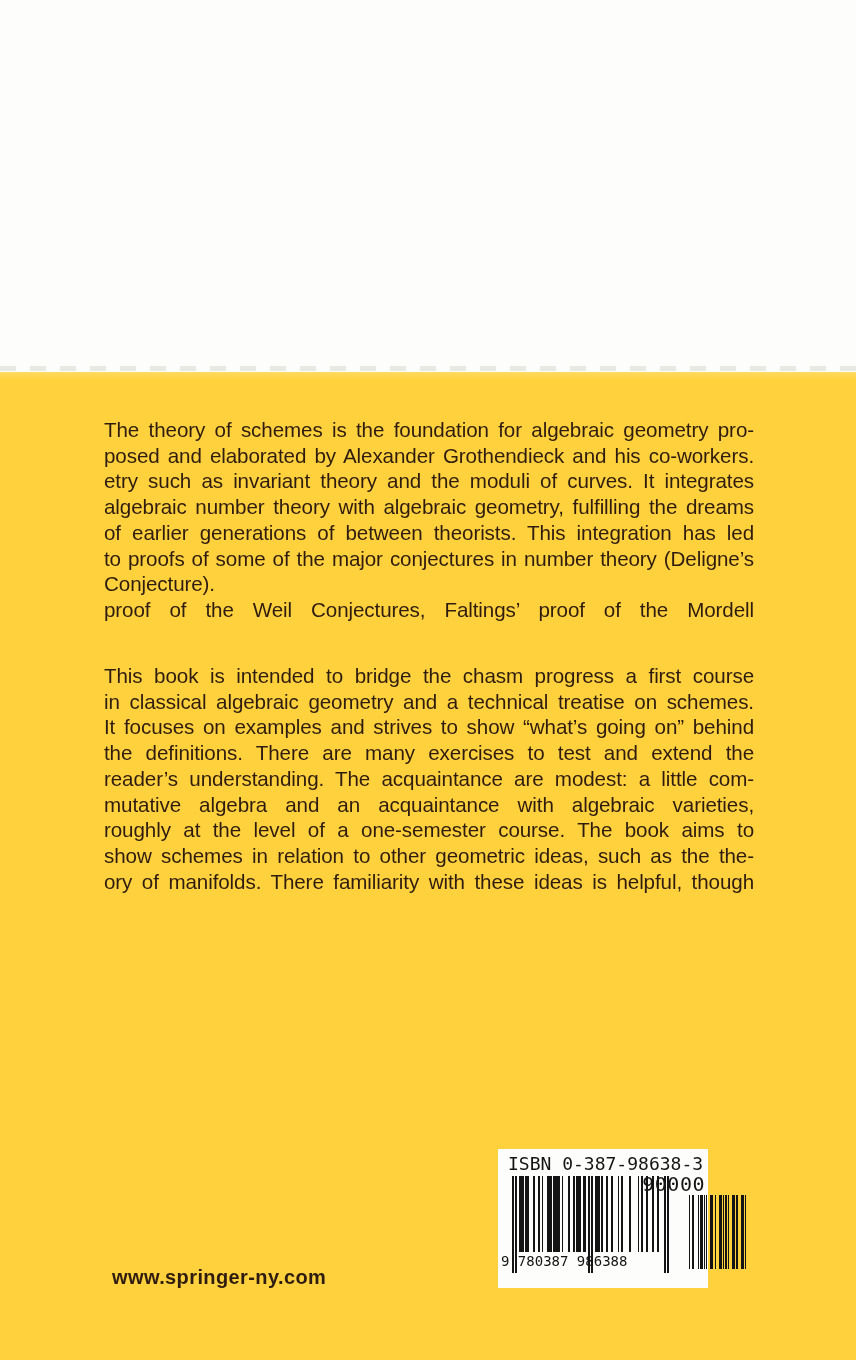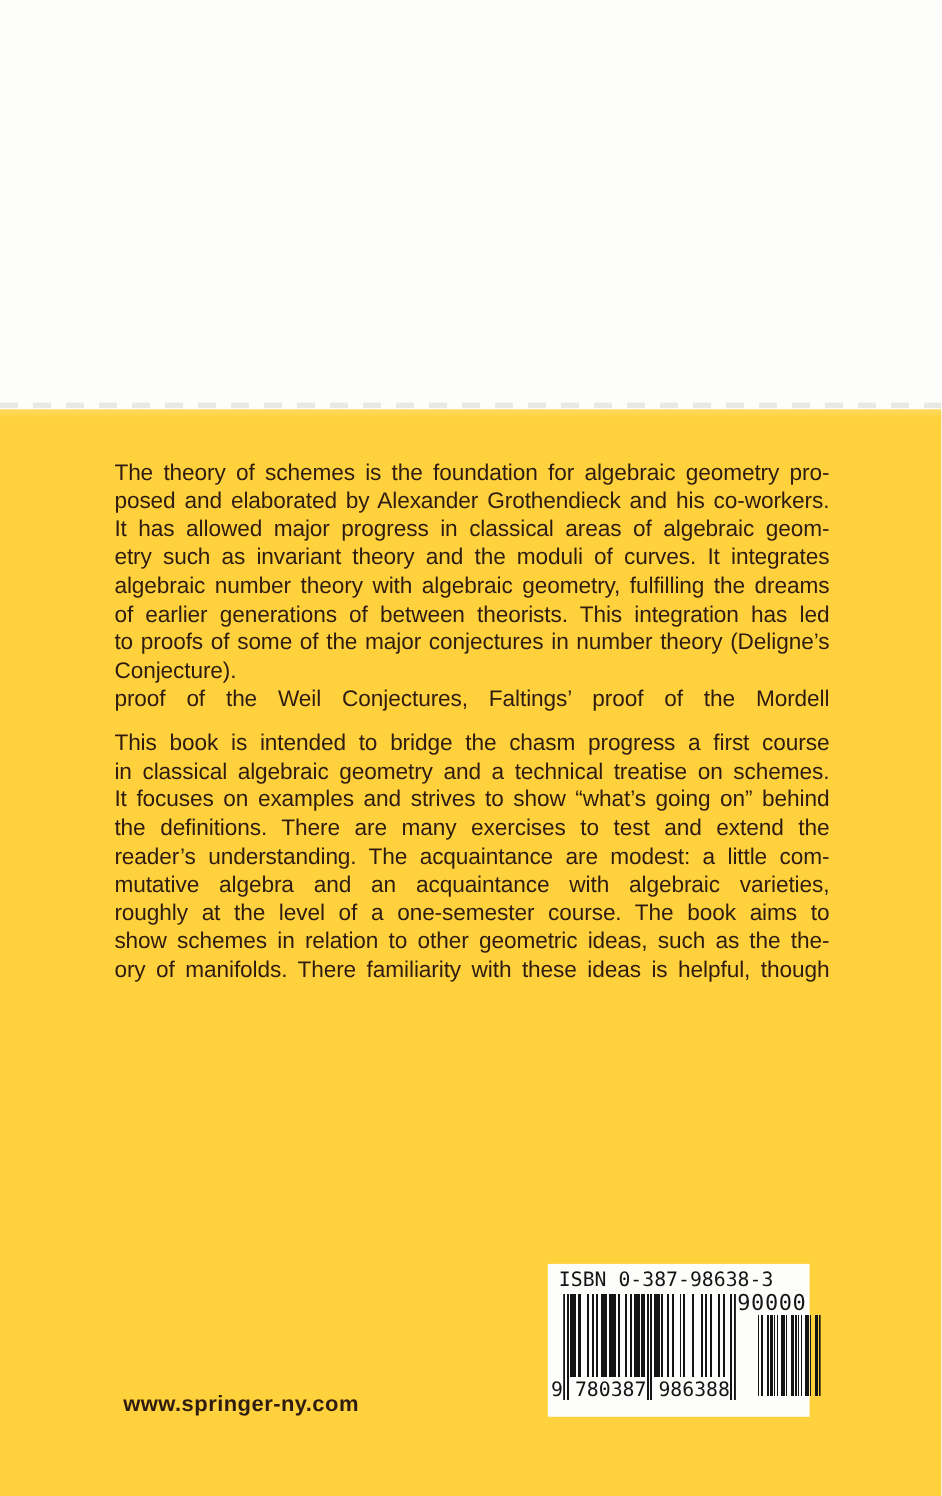--- a/index.html
+++ b/index.html
@@ -61,7 +61,6 @@
     <div class="para" id="para1">
         <div class="line">The theory of schemes is the foundation for algebraic geometry pro-</div>
         <div class="line">posed and elaborated by Alexander Grothendieck and his co-workers.</div>
-        <div class="line">It has allowed major progress in classical areas of algebraic geom-</div>
         <div class="line">etry such as invariant theory and the moduli of curves. It integrates</div>
         <div class="line">algebraic number theory with algebraic geometry, fulfilling the dreams</div>
         <div class="line">of earlier generations of between theorists. This integration has led</div>

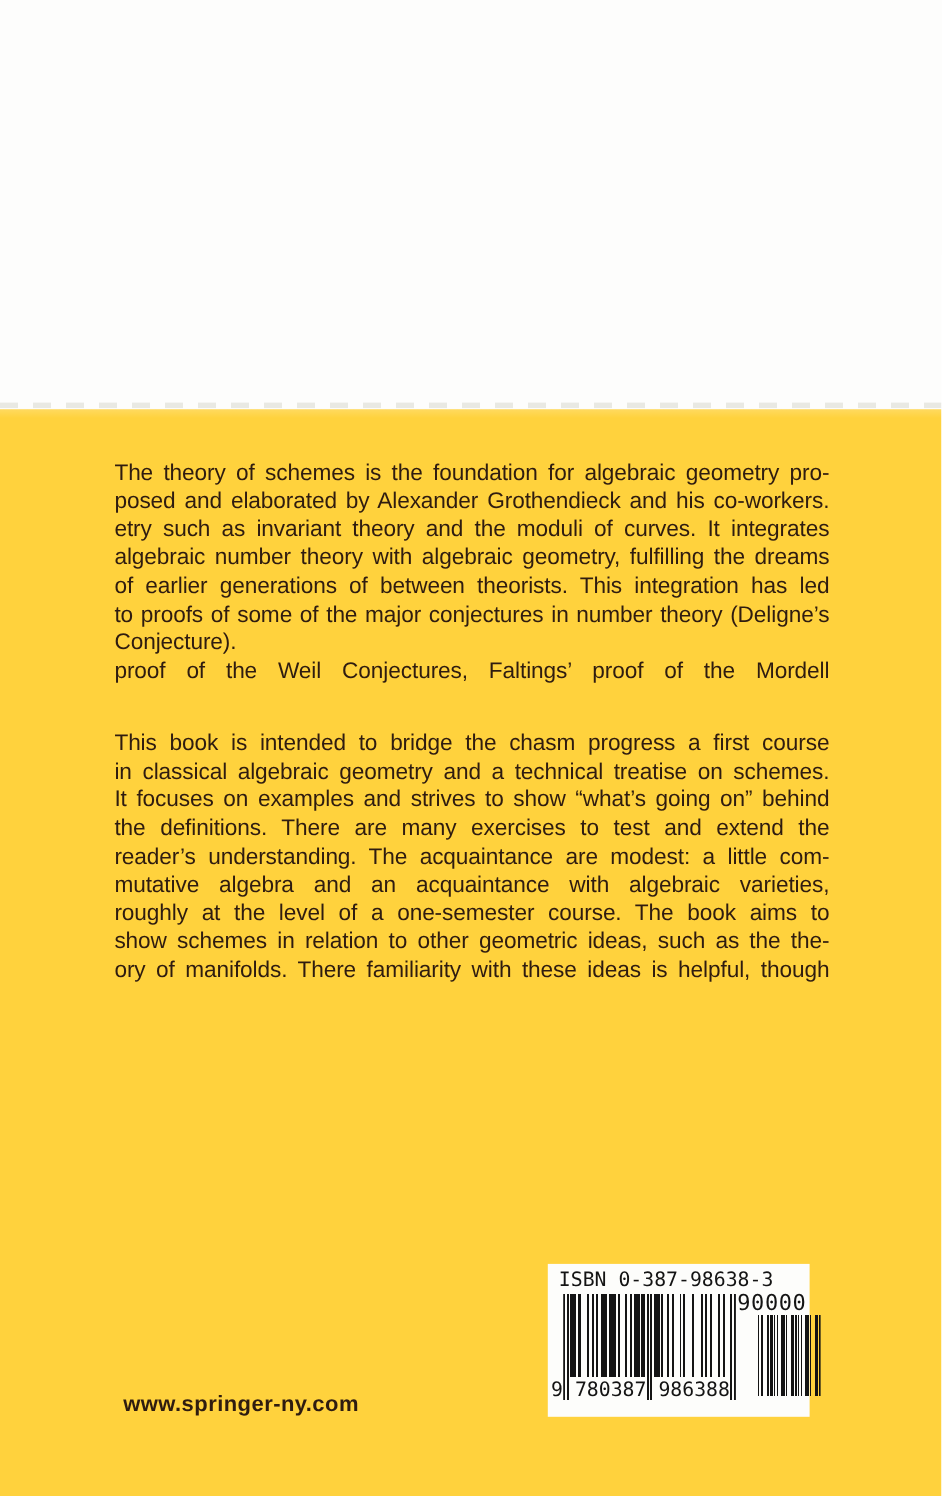--- a/index.html
+++ b/index.html
@@ -38,7 +38,7 @@
     color:var(--text-brown);
   }
   .barcode-panel{
-    position:absolute;left:498px;top:777px;width:238px;height:139px;
+    position:absolute;left:498px;top:777px;width:210px;height:139px;
     background:var(--panel-white);
   }
   .mono{font-family:"DejaVu Sans Mono",monospace;color:var(--bar-black);}

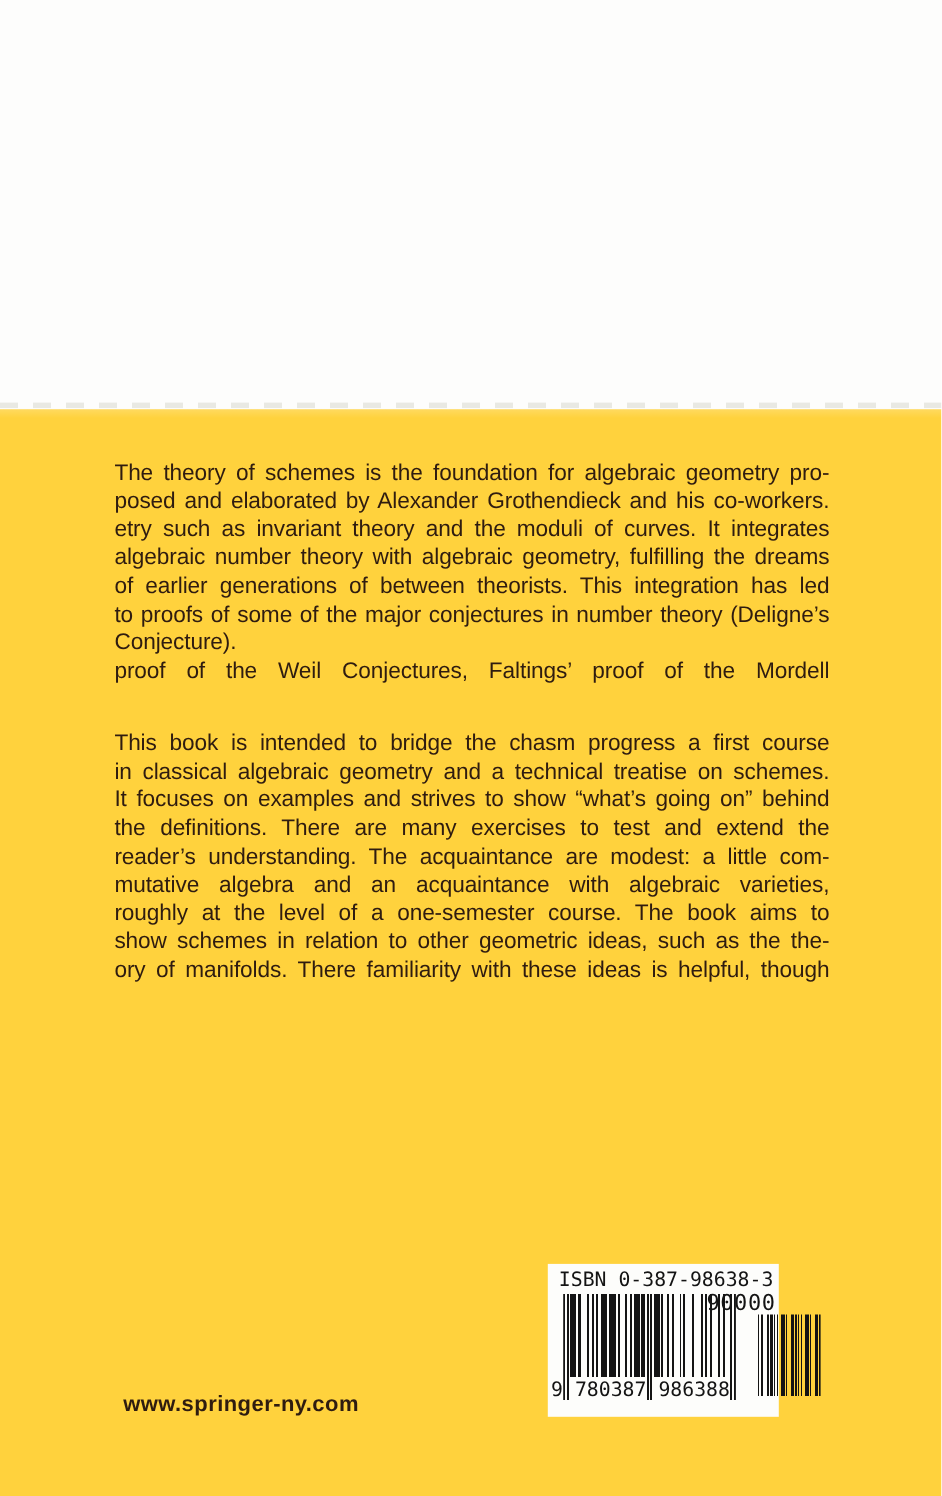--- a/index.html
+++ b/index.html
@@ -46,7 +46,7 @@
   .price-code{position:absolute;right:3px;top:23px;font-size:20px;letter-spacing:0.5px;}
   .ean13{position:absolute;left:14px;top:27px;width:157px;height:97px;}
   .ean13 svg,.ean5 svg{display:block;width:100%;height:100%;fill:var(--bar-black);}
-  .ean13-digits{position:absolute;left:3px;top:104px;font-size:18px;white-space:nowrap;}
+  .ean13-digits{position:absolute;left:3px;top:104px;font-size:14px;white-space:nowrap;}
   .ean5{position:absolute;left:190px;top:46px;width:58px;height:74px;}
 </style>
 </head>

